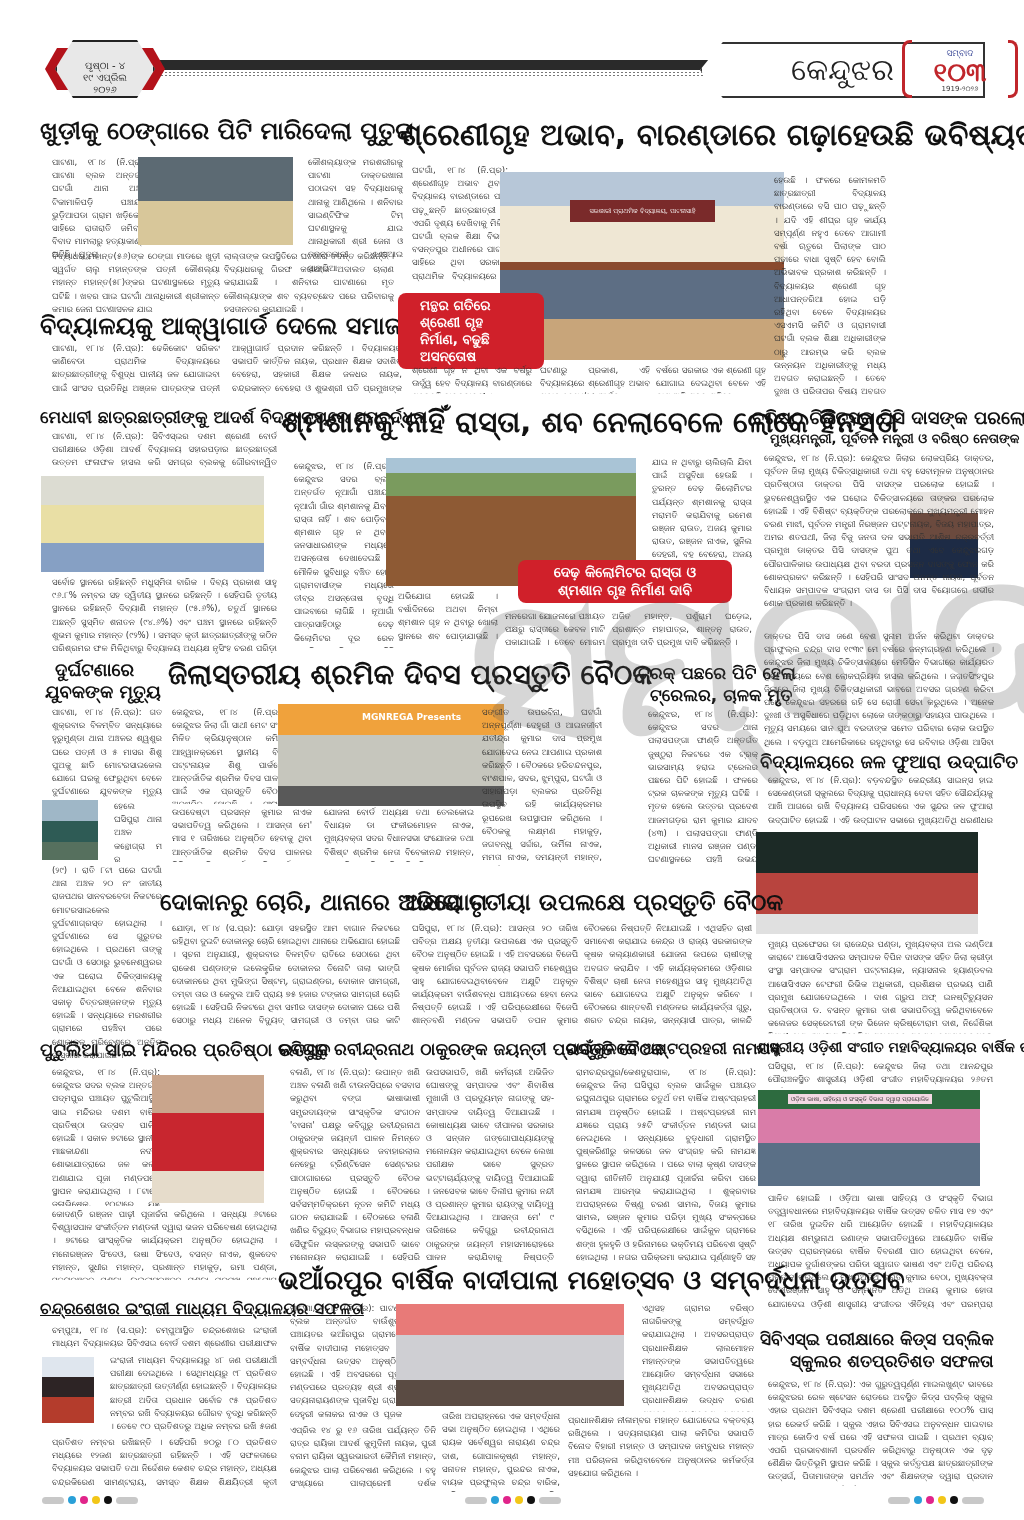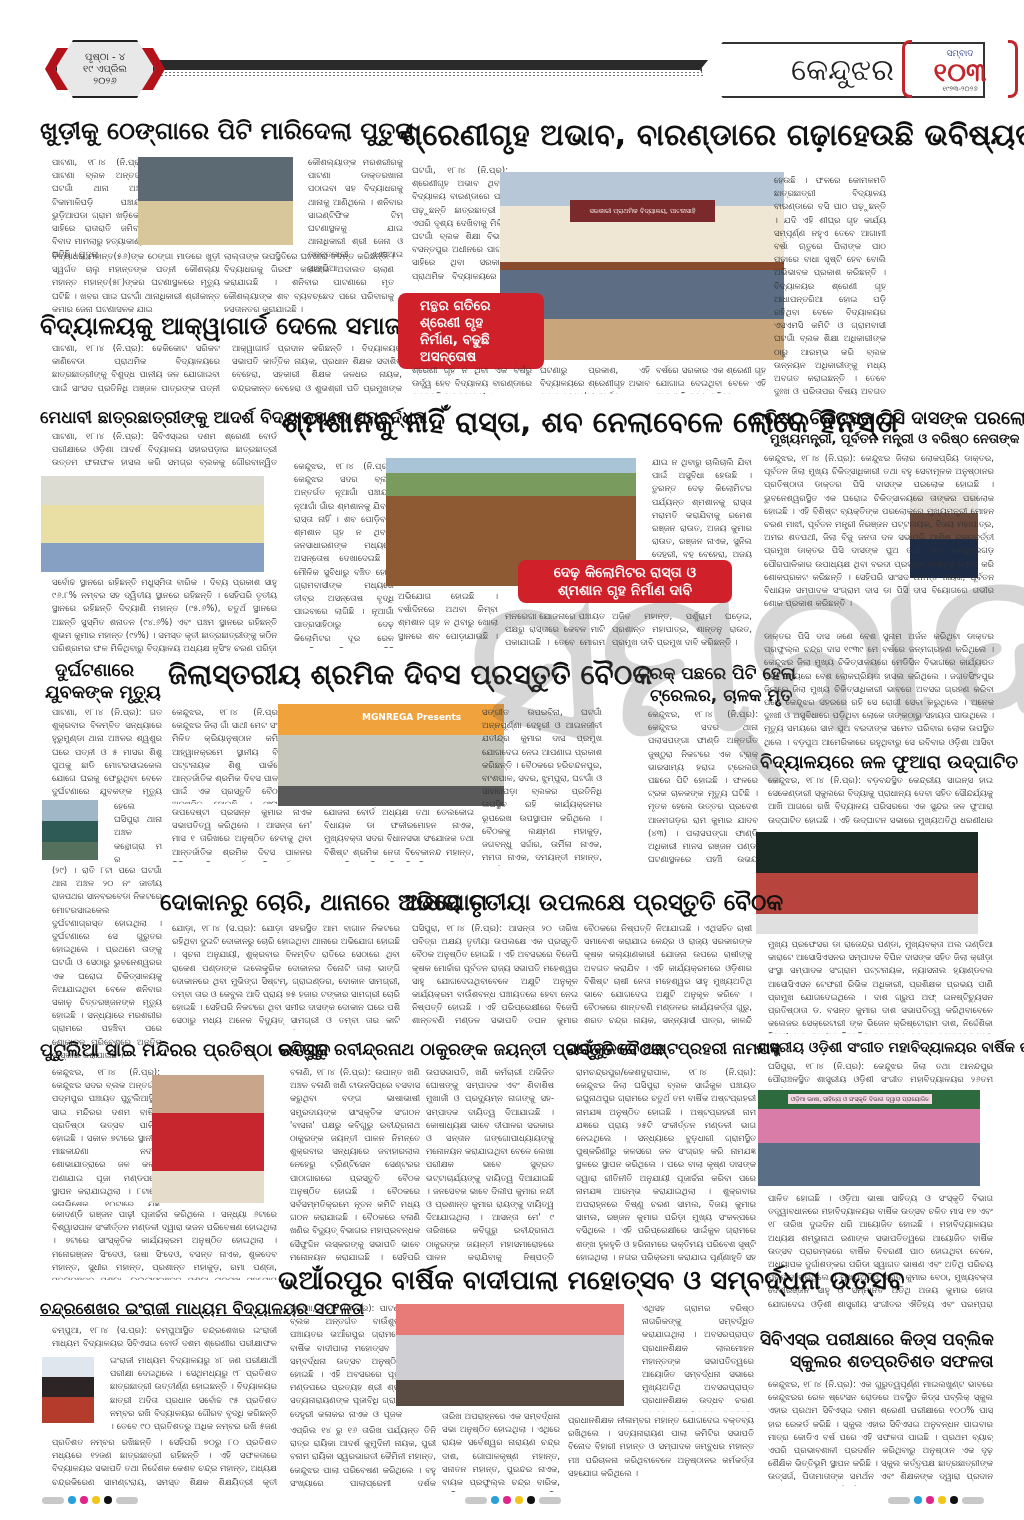--- a/index.html
+++ b/index.html
@@ -15,7 +15,7 @@
     clip-path: polygon(10% 0,90% 0,100% 50%,90% 100%,10% 100%,0 50%); }
   .page-badge .inner { position:absolute; left:10px; top:0; width:100px; height:58px; background:#e8e8e8;
     border:2px solid #222; clip-path: polygon(18% 0,82% 0,100% 50%,82% 100%,18% 100%,0 50%);
-    display:flex; flex-direction:column; align-items:center; justify-content:center; font-size:10px; line-height:12px; }
+    display:flex; flex-direction:column; align-items:center; justify-content:flex-end; font-size:10px; line-height:12px; }
   .section-tab { position:absolute; left:700px; top:42px; width:285px; height:56px; background:#fff;
     border:2px solid #333; clip-path: polygon(8% 0,100% 0,100% 100%,8% 100%,0 50%);
     display:flex; align-items:center; justify-content:center; font-size:30px; font-weight:normal; color:#222; }

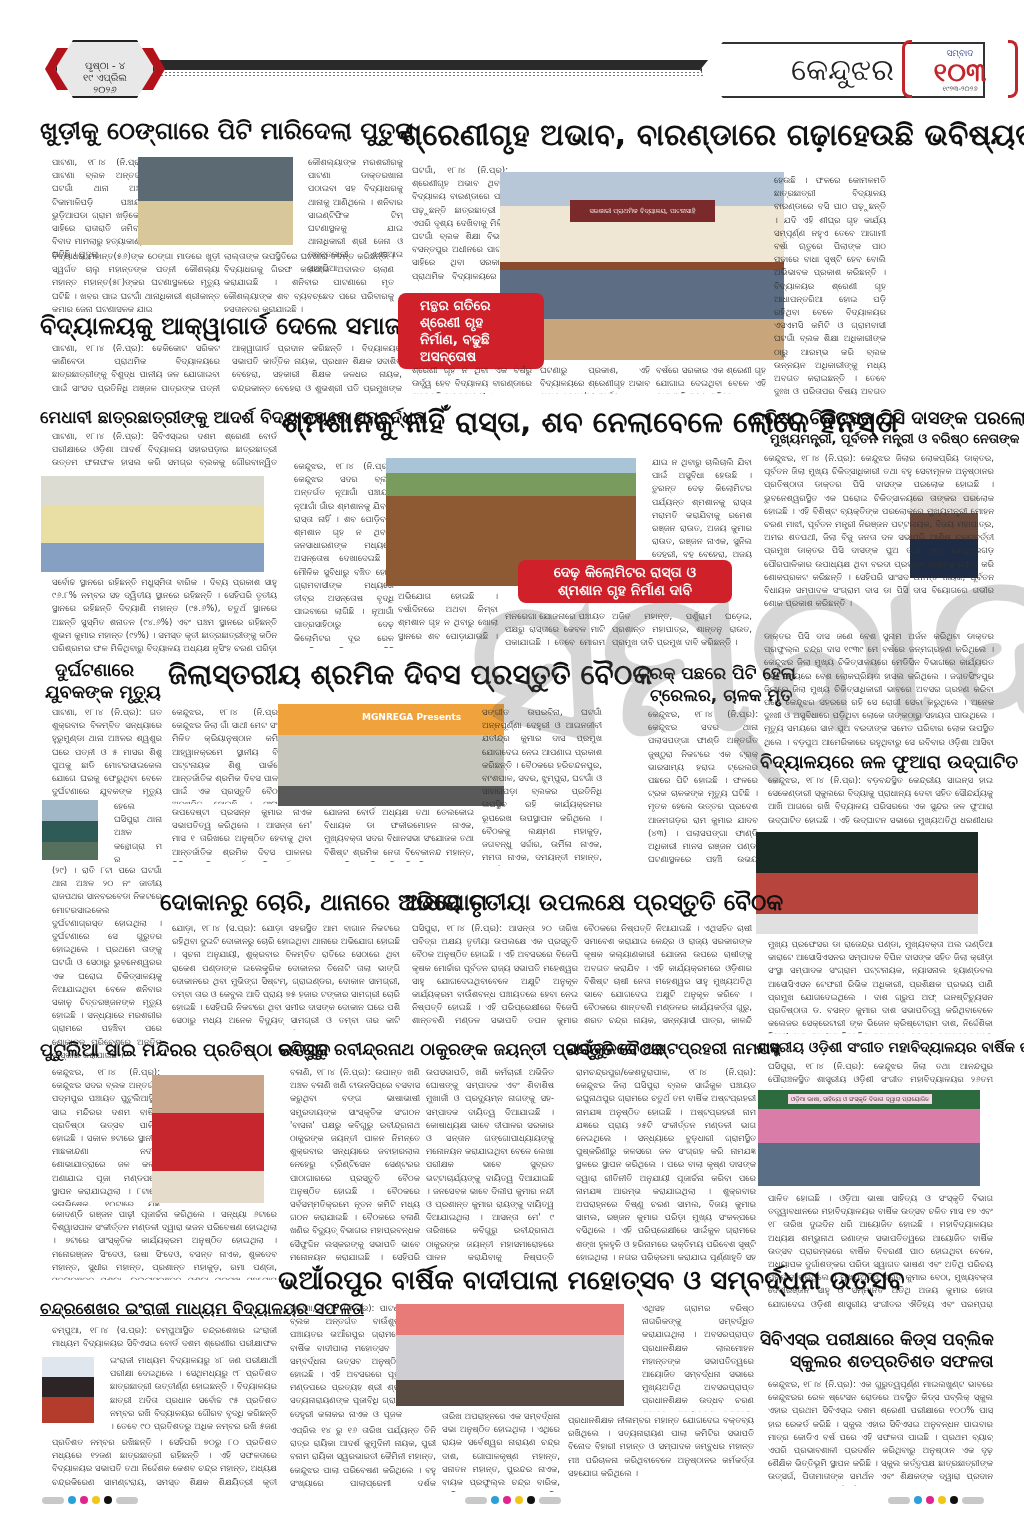--- a/index.html
+++ b/index.html
@@ -83,7 +83,7 @@
   <div class="logo-box">
     <span class="logo-top">ସମ୍ବାଦ</span>
     <span class="logo-num">୧୦୩</span>
-    <span class="logo-bot">୧୯୨୩-୨୦୨୬</span>
+    <span class="logo-bot">1919-୨୦୨୬</span>
   </div>
 </div>
 

